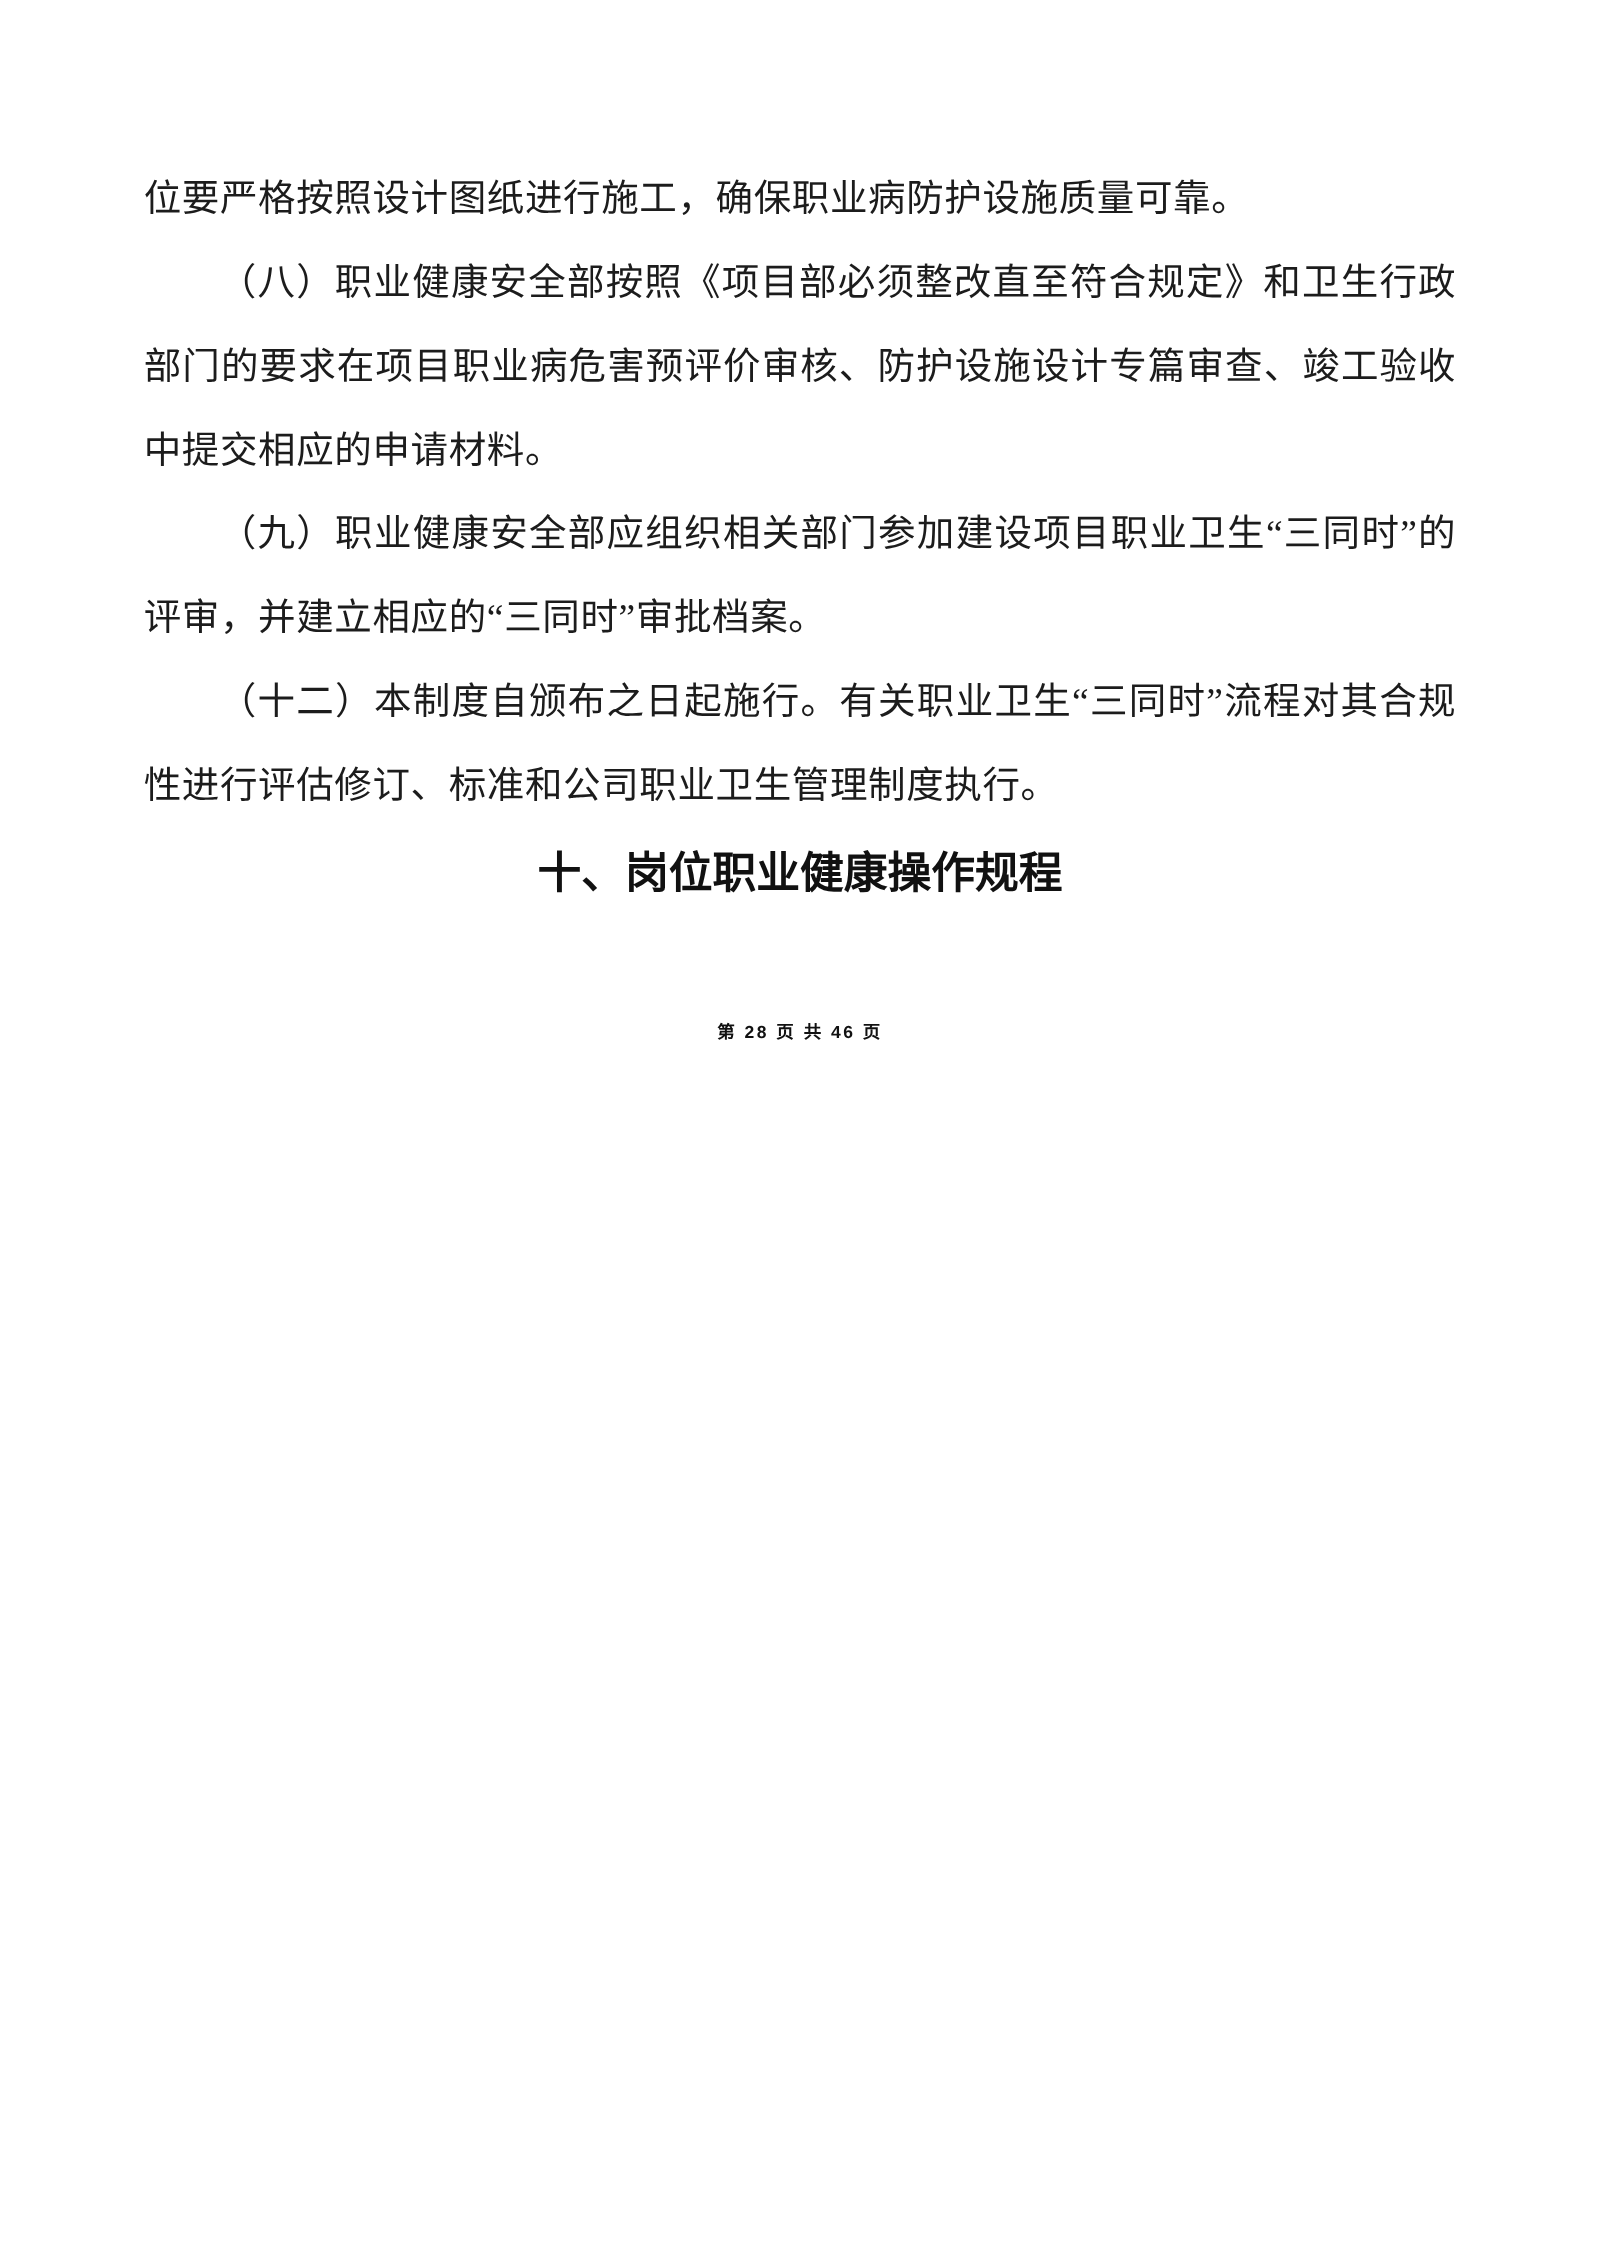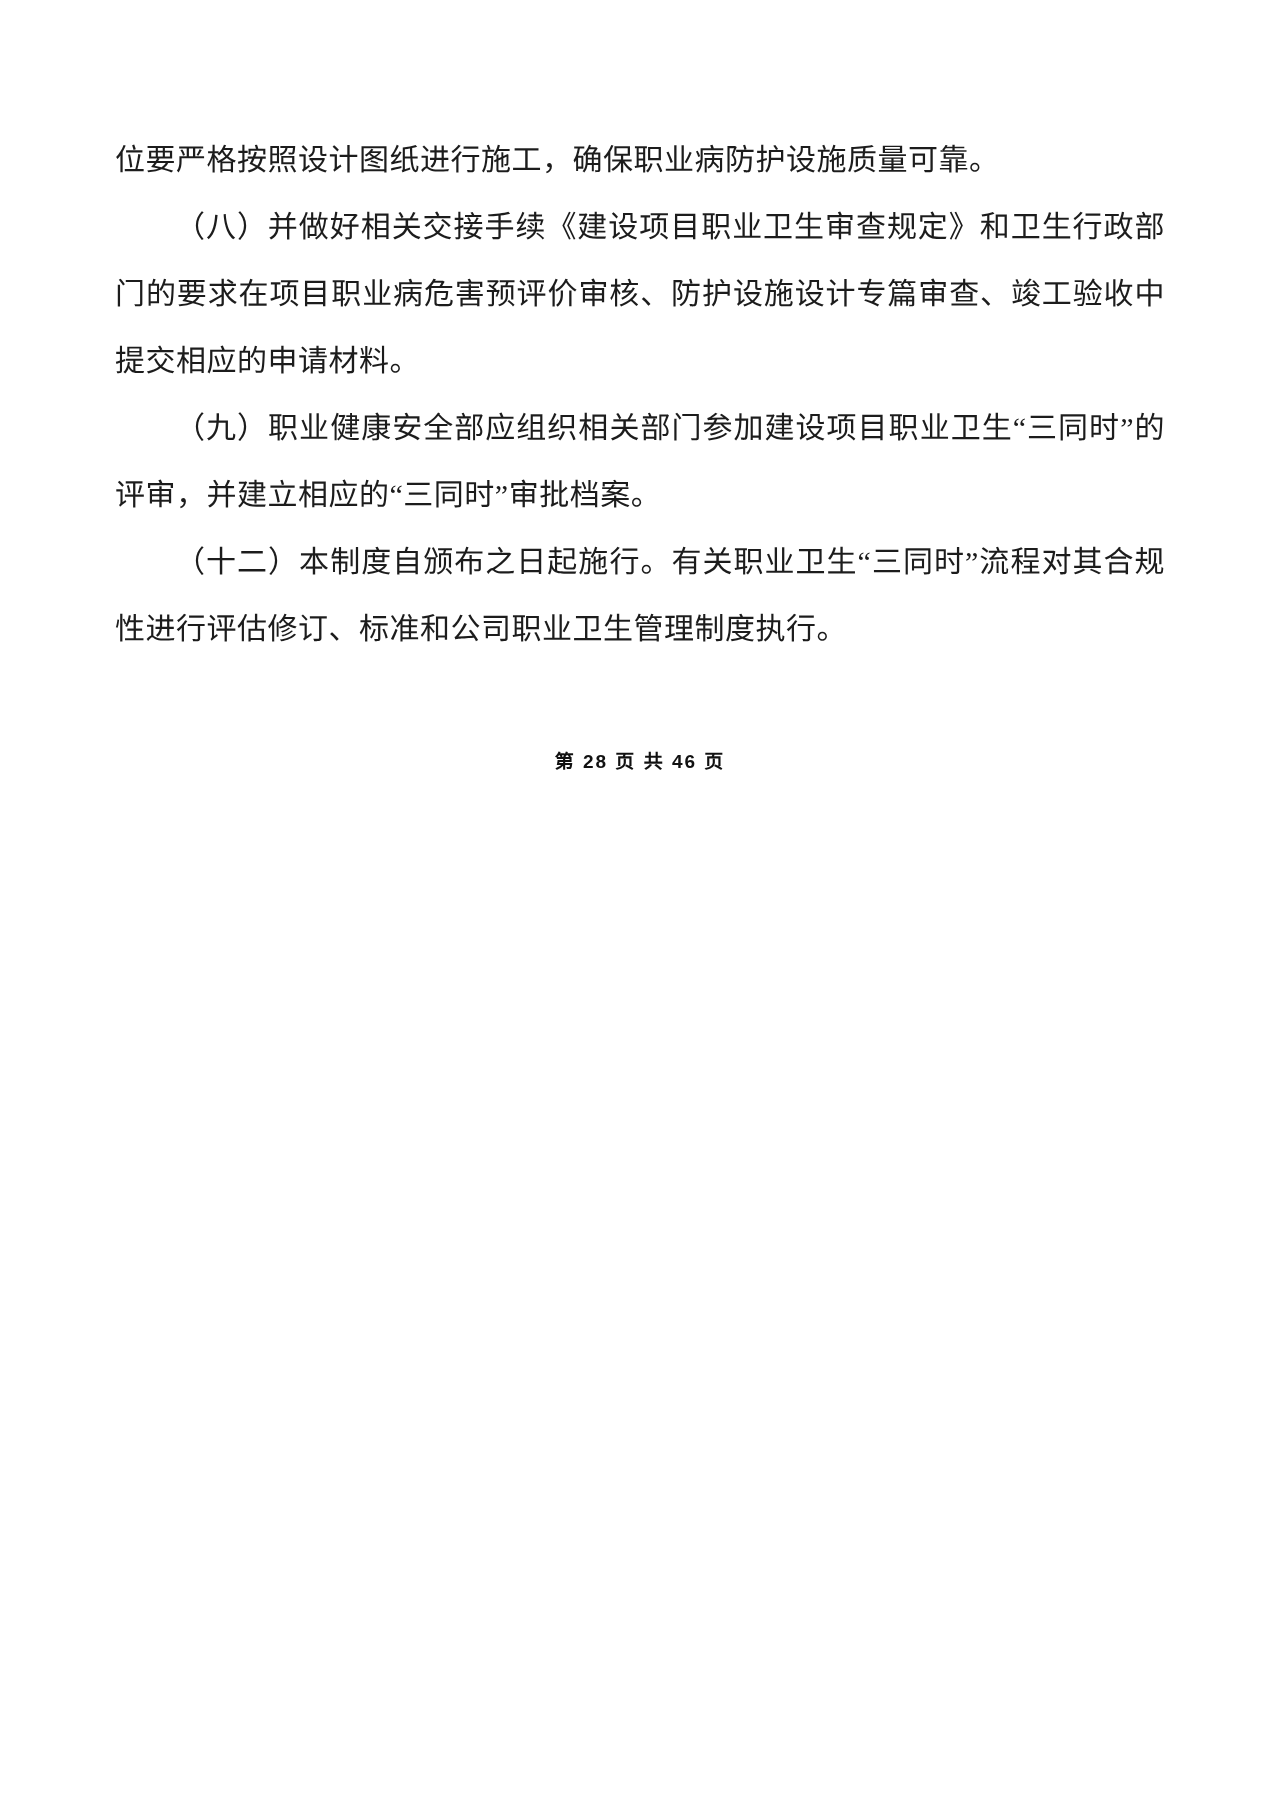--- a/index.html
+++ b/index.html
@@ -59,7 +59,7 @@
 <div class="page">
   <div class="doc-body">
     <p class="no-indent">位要严格按照设计图纸进行施工，确保职业病防护设施质量可靠。</p>
-    <p>（八）并做好相关交接手续《建设项目职业卫生审查规定》和卫生行政部门的要求在项目职业病危害预评价审核、防护设施设计专篇审查、竣工验收中提交相应的申请材料。</p>
+    <p>（八）职业健康安全部按照《项目部必须整改直至符合规定》和卫生行政部门的要求在项目职业病危害预评价审核、防护设施设计专篇审查、竣工验收中提交相应的申请材料。</p>
     <p>（九）职业健康安全部应组织相关部门参加建设项目职业卫生“三同时”的评审，并建立相应的“三同时”审批档案。</p>
     <p>（十二）本制度自颁布之日起施行。有关职业卫生“三同时”流程对其合规性进行评估修订、标准和公司职业卫生管理制度执行。</p>
   </div>

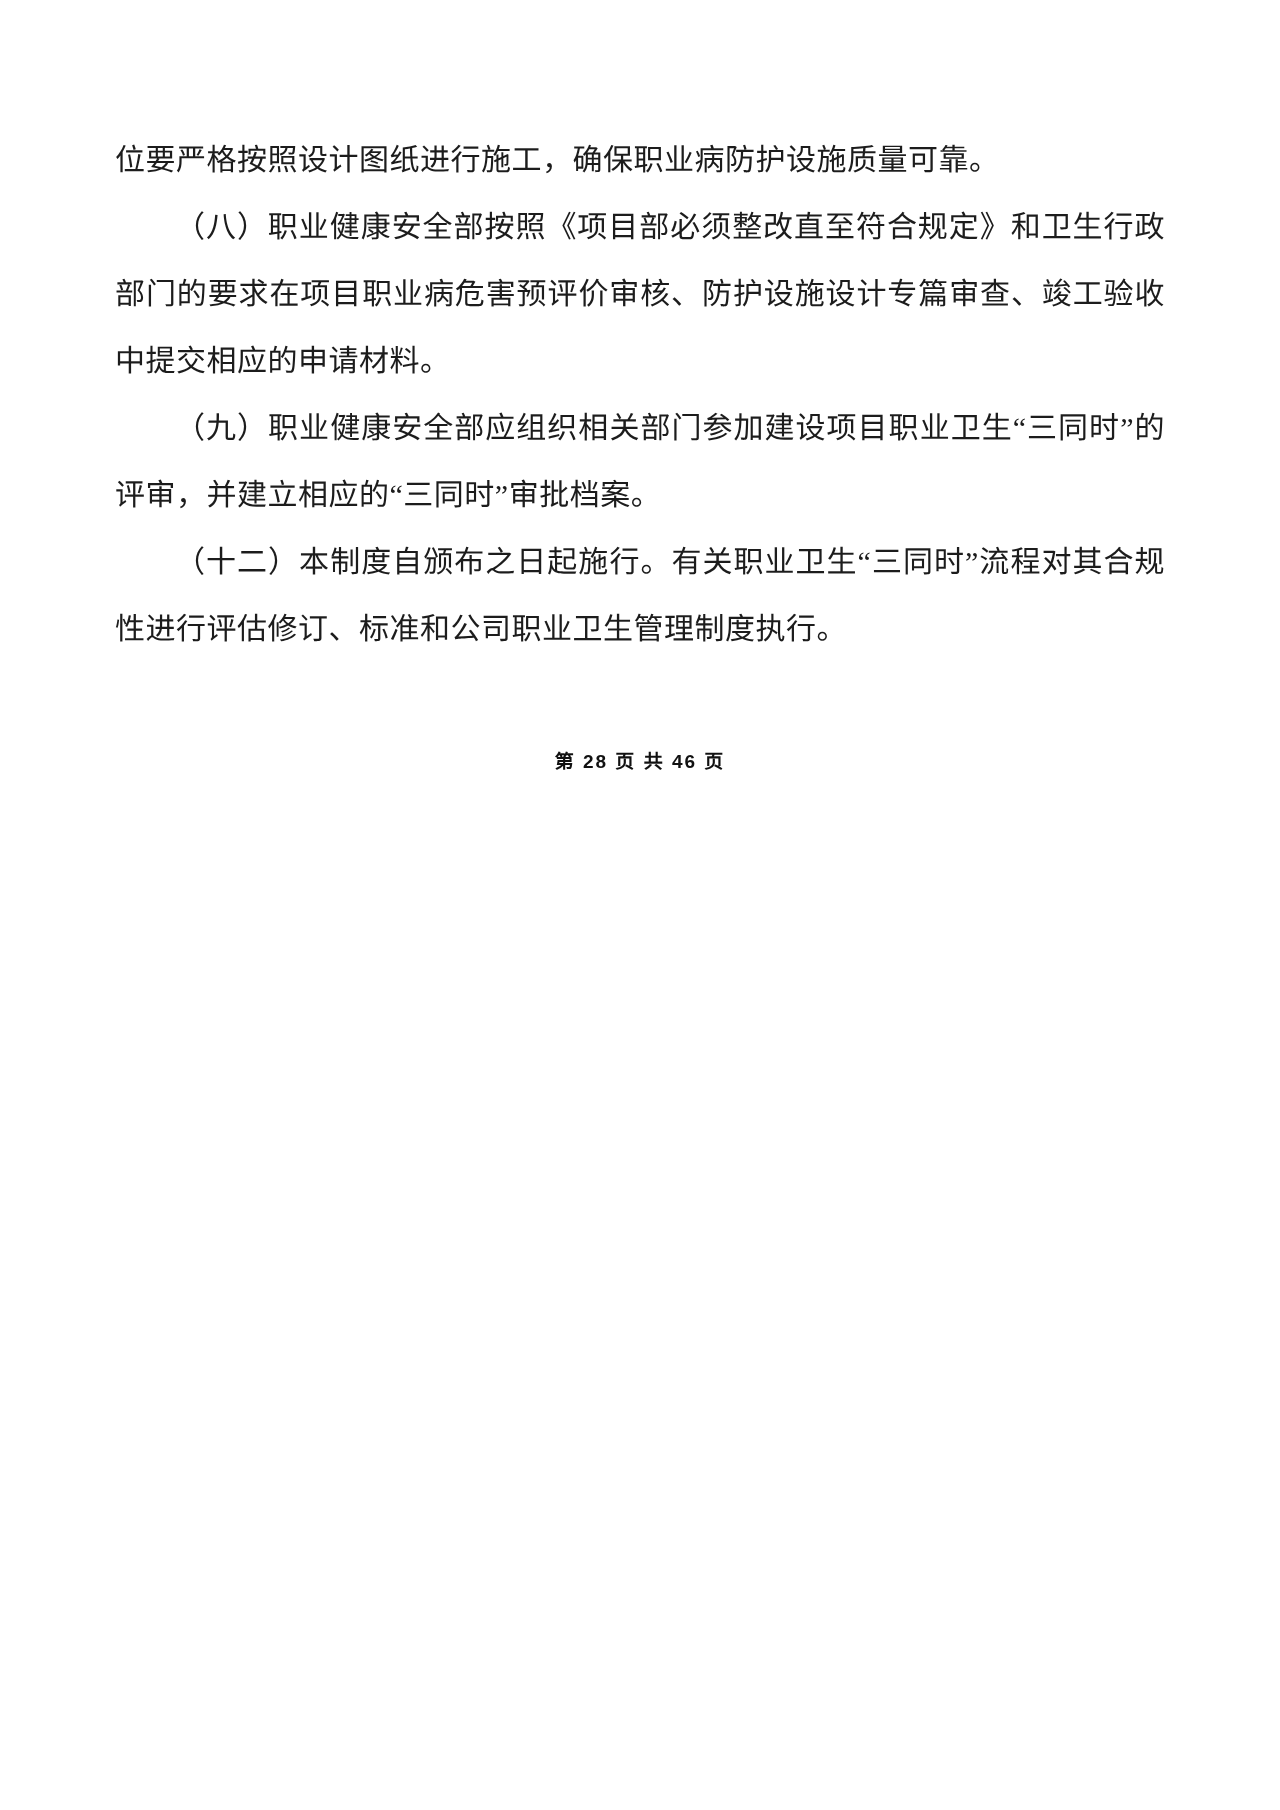--- a/index.html
+++ b/index.html
@@ -64,6 +64,7 @@
     <p>（十二）本制度自颁布之日起施行。有关职业卫生“三同时”流程对其合规性进行评估修订、标准和公司职业卫生管理制度执行。</p>
   </div>
 
+  <h2 class="section-heading">十、岗位职业健康操作规程</h2>
 
   <div class="page-footer">
     <span>第 28 页 共 46 页</span>

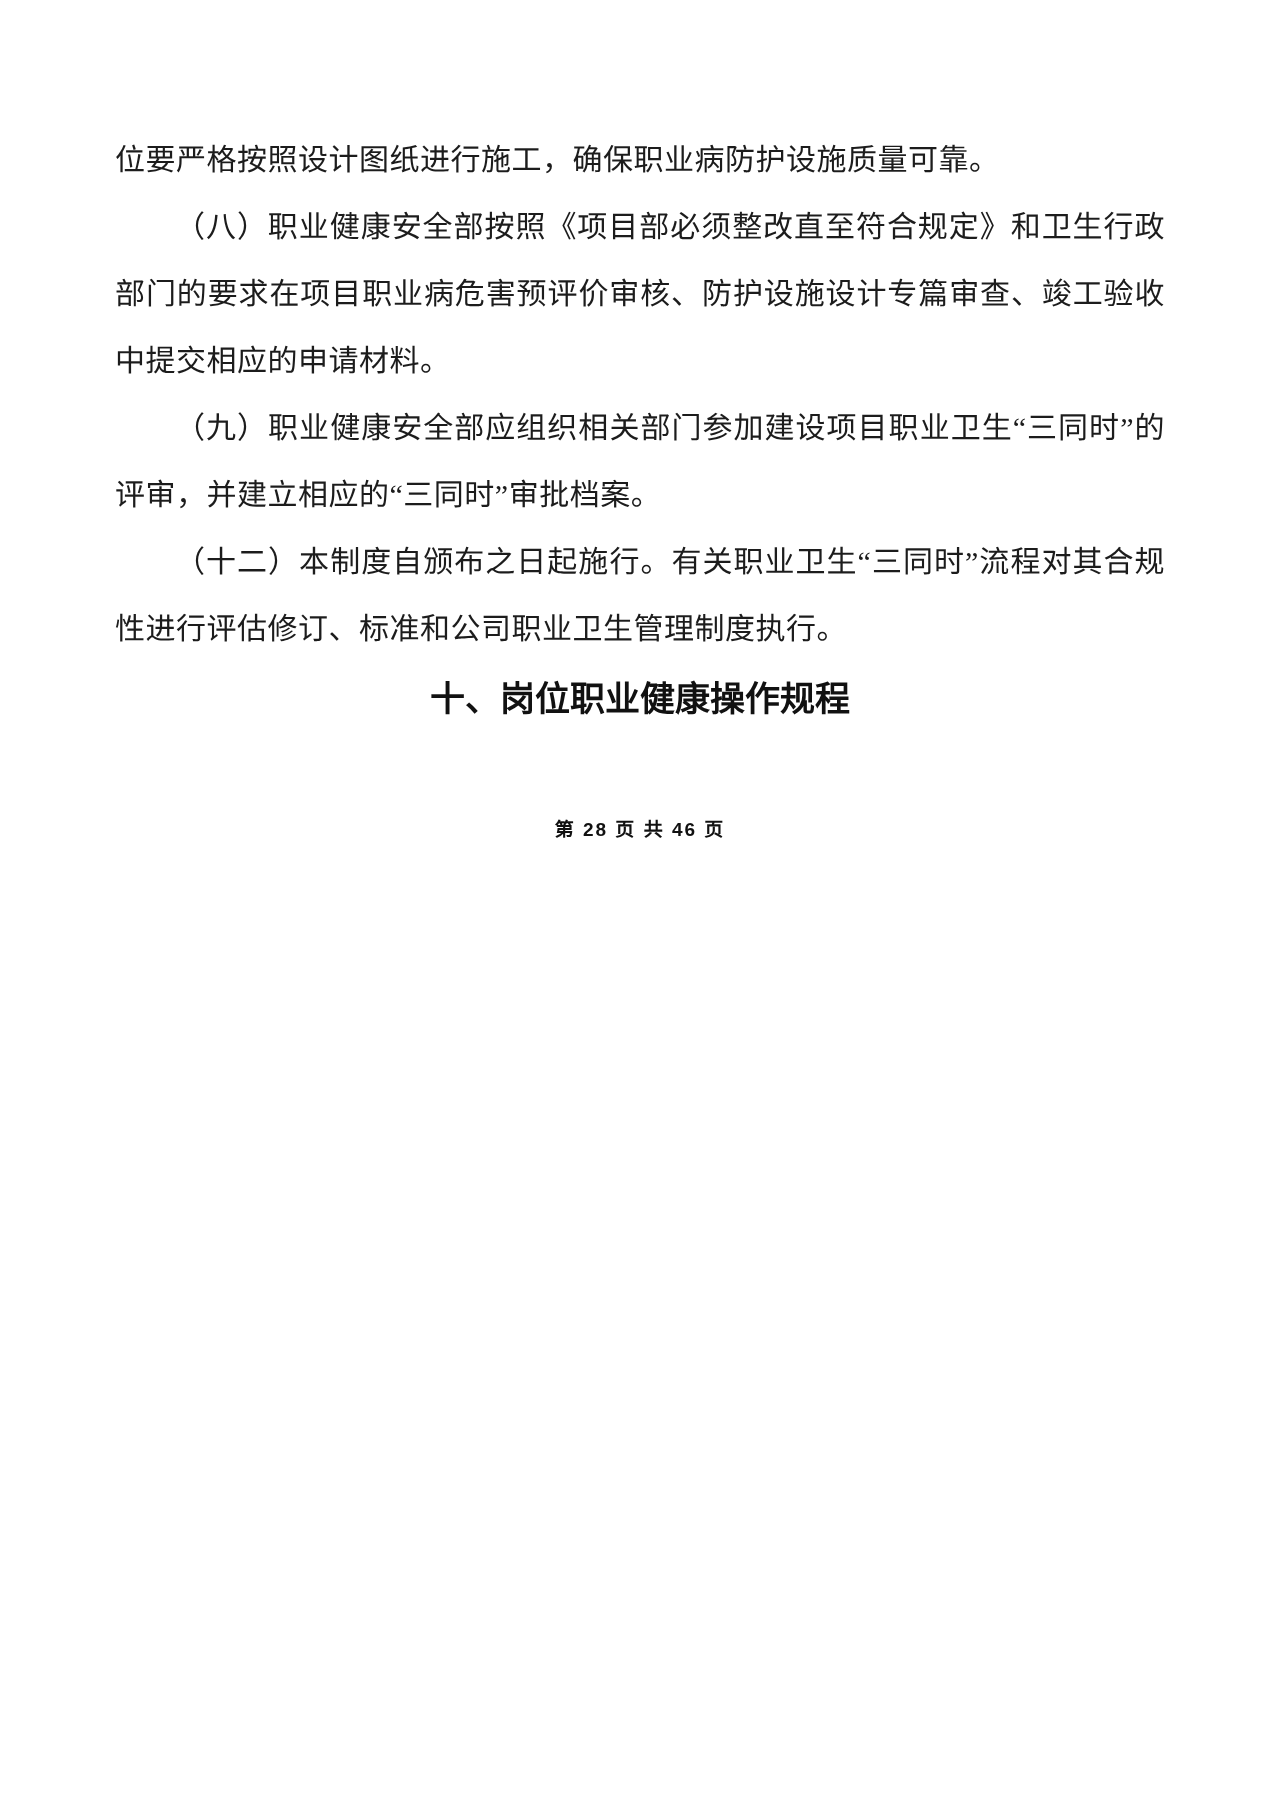--- a/index.html
+++ b/index.html
@@ -48,7 +48,7 @@
     text-align: center;
     font-family: "Liberation Sans", "DejaVu Sans", sans-serif;
     font-weight: bold;
-    font-size: 19px;
+    font-size: 14px;
     letter-spacing: 2px;
     color: #111111;
   }

